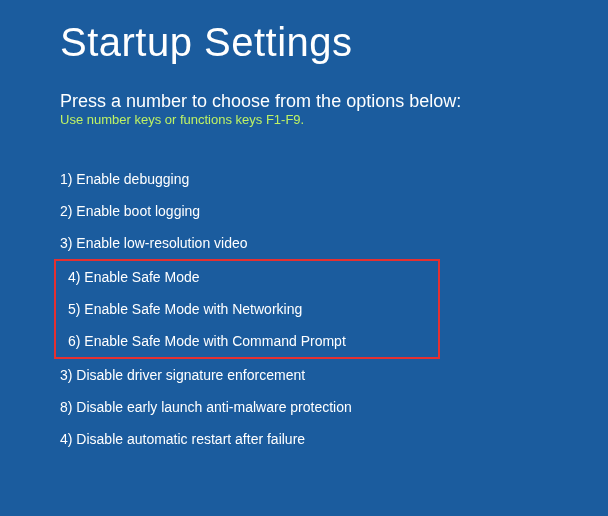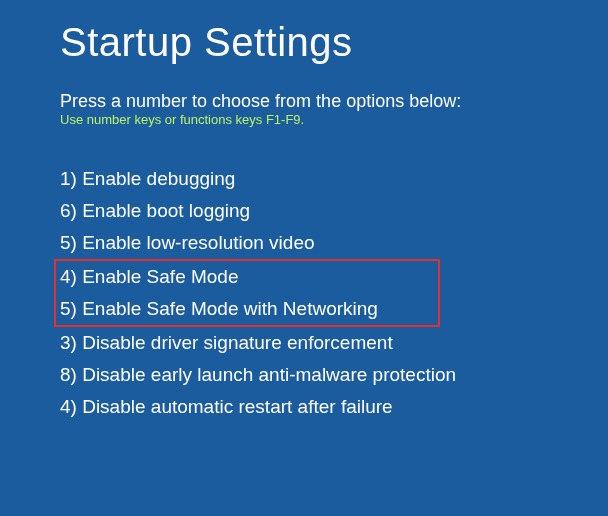--- a/index.html
+++ b/index.html
@@ -39,7 +39,7 @@
       flex-direction: column;
     }
     .option {
-      font-size: 19px;
+      font-size: 14px;
       font-weight: 300;
       line-height: 32px;
       white-space: nowrap;

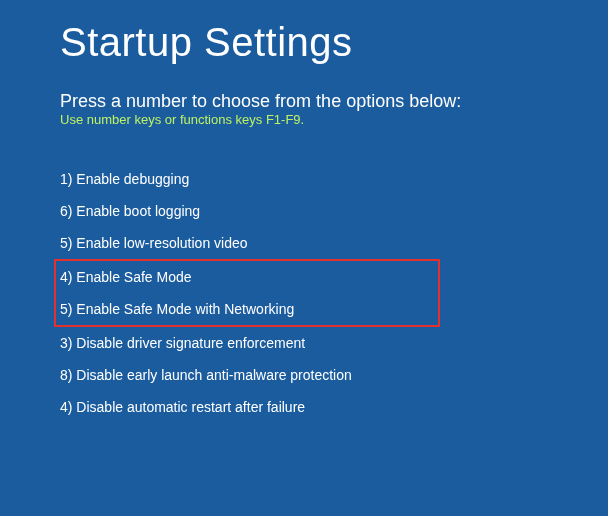--- a/index.html
+++ b/index.html
@@ -66,7 +66,7 @@
 
   <div class="options">
     <div class="option">1) Enable debugging</div>
-    <div class="option">6) Enable boot logging</div>
+    <div class="option">2) Enable boot logging</div>
     <div class="option">5) Enable low-resolution video</div>
     <div class="highlight-box">
       <div class="option">4) Enable Safe Mode</div>

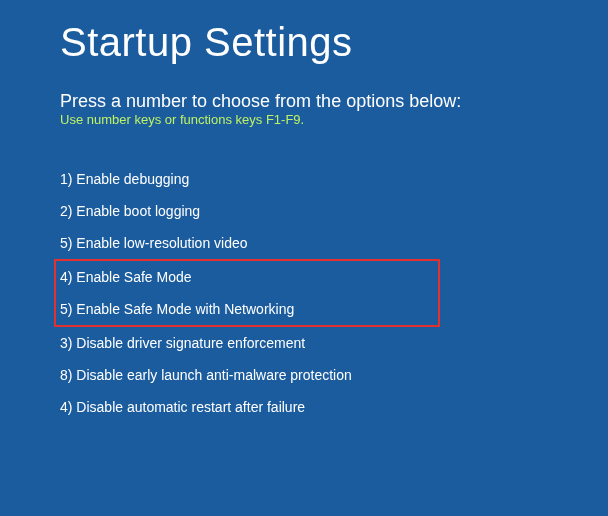--- a/index.html
+++ b/index.html
@@ -67,7 +67,7 @@
   <div class="options">
     <div class="option">1) Enable debugging</div>
     <div class="option">2) Enable boot logging</div>
-    <div class="option">5) Enable low-resolution video</div>
+    <div class="option">3) Enable low-resolution video</div>
     <div class="highlight-box">
       <div class="option">4) Enable Safe Mode</div>
       <div class="option">5) Enable Safe Mode with Networking</div>

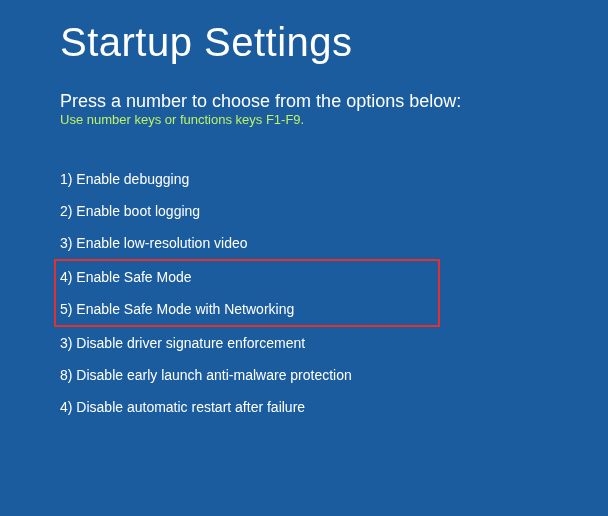--- a/index.html
+++ b/index.html
@@ -54,6 +54,7 @@
     }
     .highlight-box .option {
       padding-left: 0;
+      margin-left: 8px;
     }
   </style>
 </head>

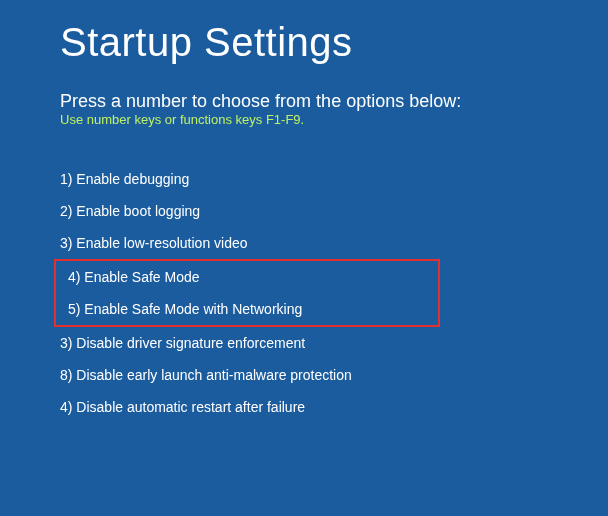--- a/index.html
+++ b/index.html
@@ -72,6 +72,7 @@
     <div class="highlight-box">
       <div class="option">4) Enable Safe Mode</div>
       <div class="option">5) Enable Safe Mode with Networking</div>
+      <div class="option">6) Enable Safe Mode with Command Prompt</div>
     </div>
     <div class="option">3) Disable driver signature enforcement</div>
     <div class="option">8) Disable early launch anti-malware protection</div>

